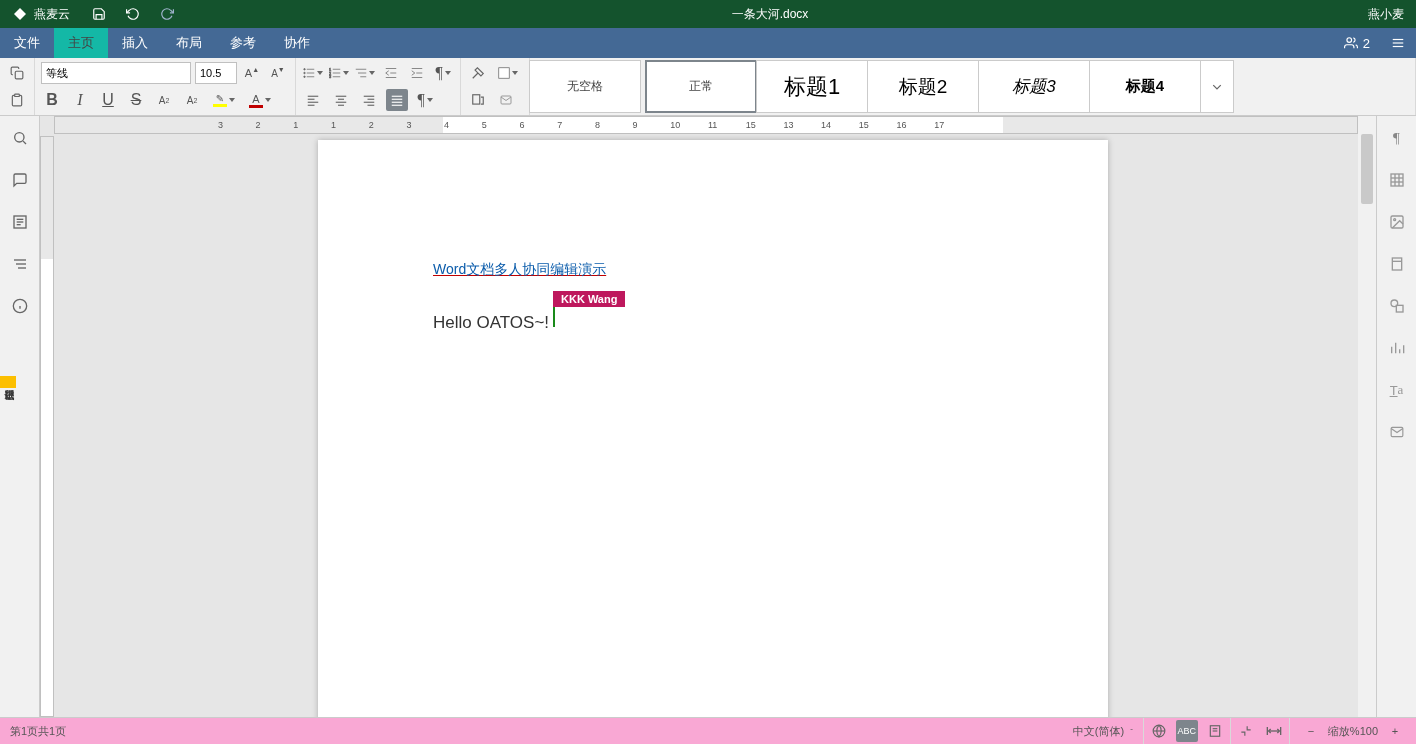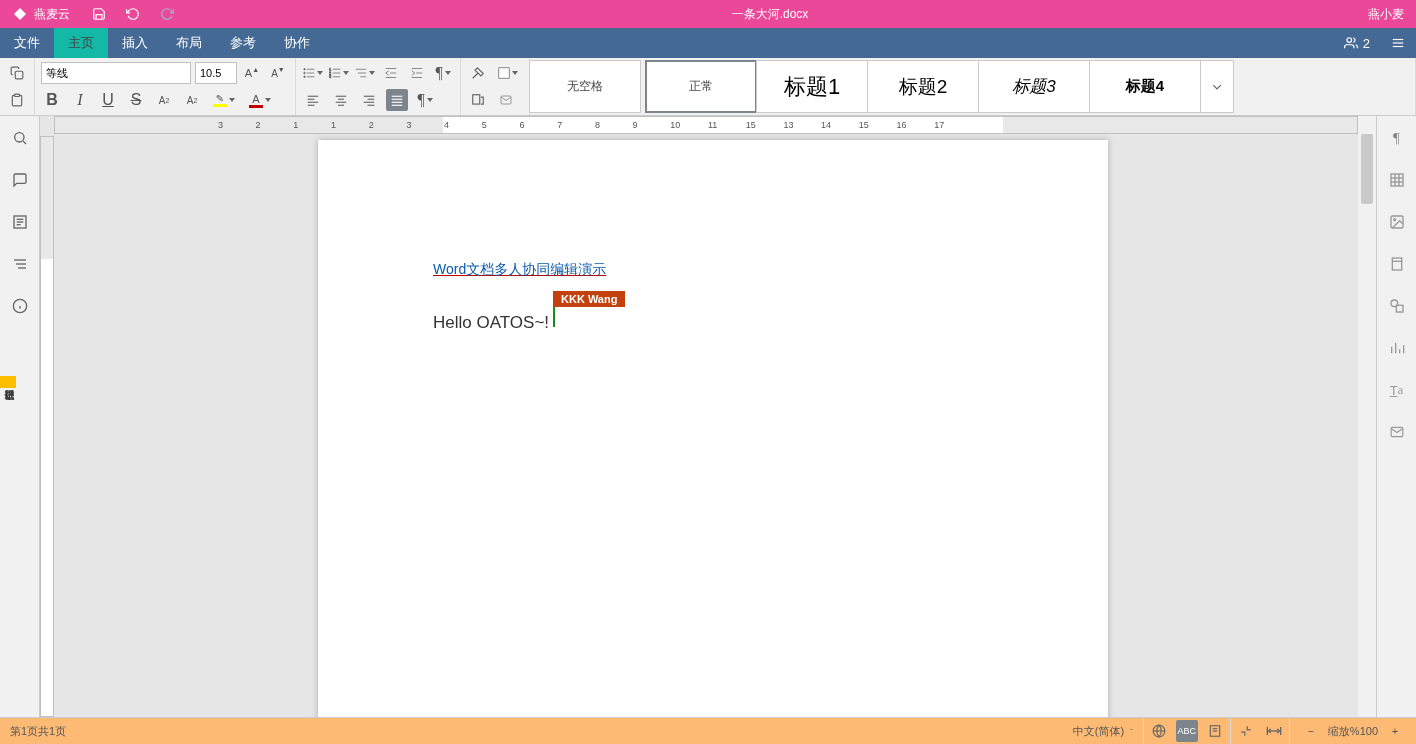--- a/index.html
+++ b/index.html
@@ -6,7 +6,7 @@
   body { width: 1416px; height: 744px; overflow: hidden; background: #e6e6e6; display: flex; flex-direction: column; }
 
   
-  .titlebar { background: #ec4899; height: 28px; display: flex; align-items: center; color: #fff; font-size: 12px; }
+  .titlebar { background: #14532d; height: 28px; display: flex; align-items: center; color: #fff; font-size: 12px; }
   .titlebar .brand { display: flex; align-items: center; gap: 6px; padding: 0 12px; }
   .titlebar .brand svg { width: 16px; height: 16px; }
   .titlebar .tb-btn { width: 34px; height: 28px; display: flex; align-items: center; justify-content: center; cursor: pointer; }

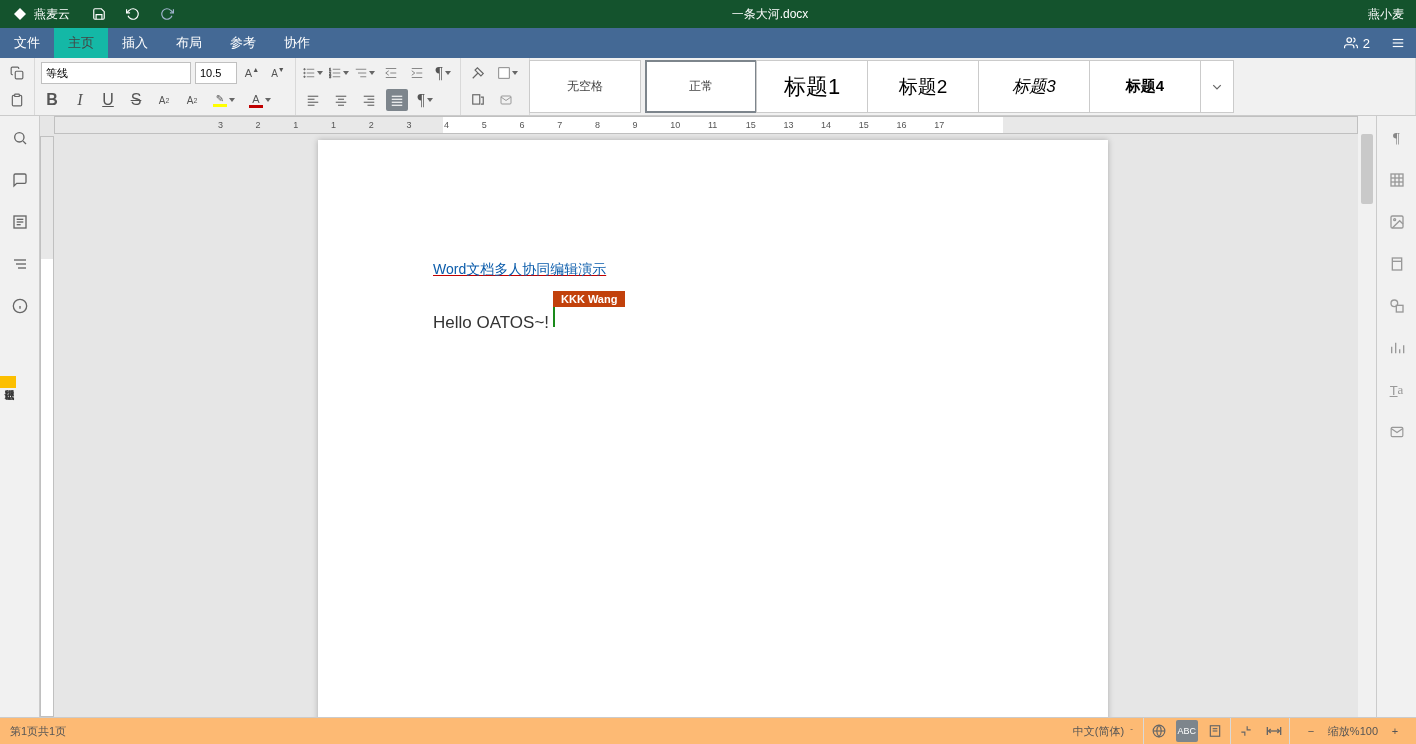--- a/index.html
+++ b/index.html
@@ -57,7 +57,7 @@
   .page .link { color:#0b5cab; text-decoration: underline; font-size: 14px; text-decoration-color:#c00000;}
   .page .para { margin-top: 34px; font-size: 17px; font-family: "Segoe UI", sans-serif; color:#333; position:relative;}
   .collab-cursor { position:absolute; top:-22px; left:120px; display:flex; flex-direction:column; align-items:flex-start;}
-  .collab-cursor .tag { background:#c2410c; color:#fff; font-size:11px; font-weight:bold; padding:2px 8px; white-space:nowrap;}
+  .collab-cursor .tag { background:#be185d; color:#fff; font-size:11px; font-weight:bold; padding:2px 8px; white-space:nowrap;}
   .collab-cursor .caret { width:2px; height:20px; background:#1a8a1a; }
 
   .sidebar-r { width: 40px; background: #f1f1f1; border-left:1px solid #cbcbcb; display:flex; flex-direction:column; align-items:center; padding-top:10px; gap:18px;}

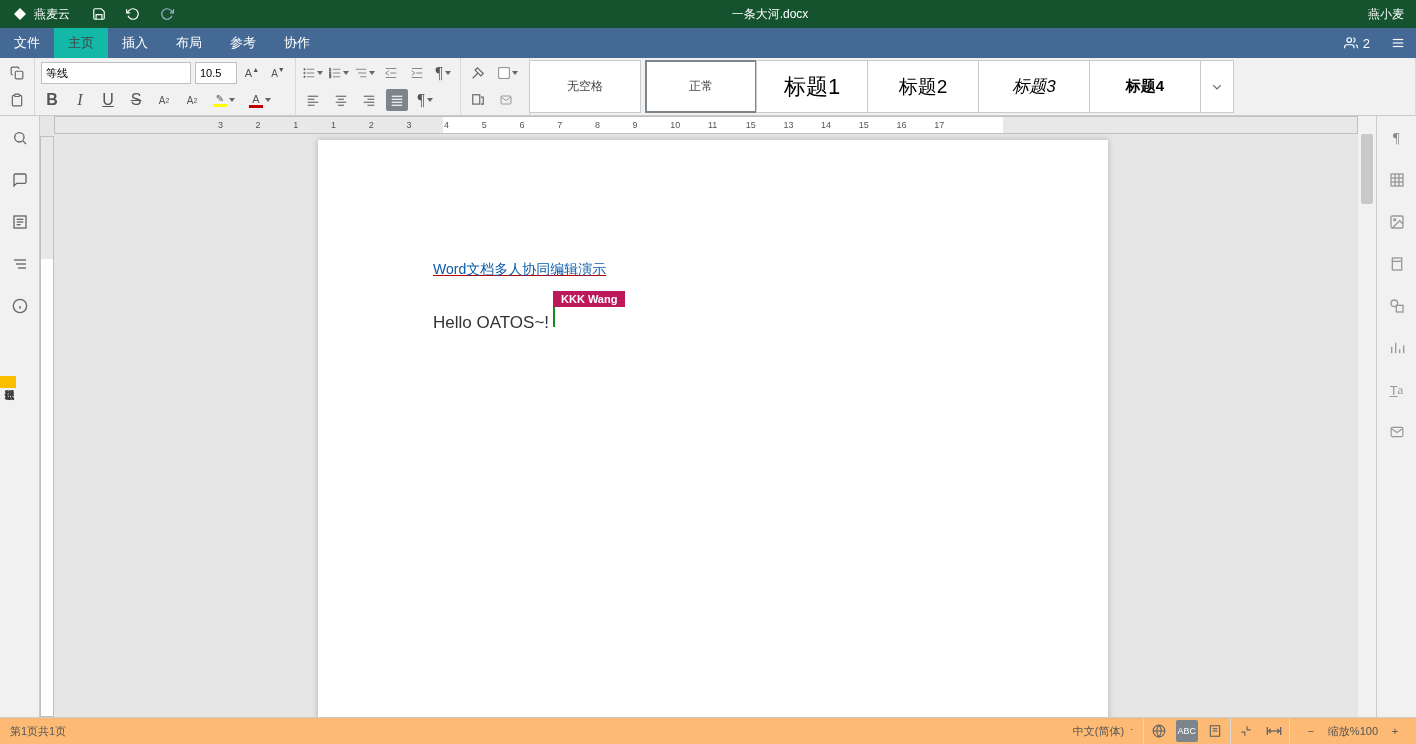--- a/index.html
+++ b/index.html
@@ -64,7 +64,7 @@
   .sidebar-r .sbtn { width:24px;height:24px;display:flex;align-items:center;justify-content:center;color:#888;cursor:pointer;}
 
   
-  .statusbar { height: 27px; background:#fdba74; border-top:1px solid #cbcbcb; display:flex; align-items:center; font-size:11px; color:#555; }
+  .statusbar { height: 27px; background:#f9a8d4; border-top:1px solid #cbcbcb; display:flex; align-items:center; font-size:11px; color:#555; }
   .statusbar .seg { padding:0 10px; height:100%; display:flex; align-items:center; gap:6px; border-right:1px solid #d9d9d9;}
   .statusbar .seg.noborder { border-right:none; }
   .statusbar .flex { flex:1; }

